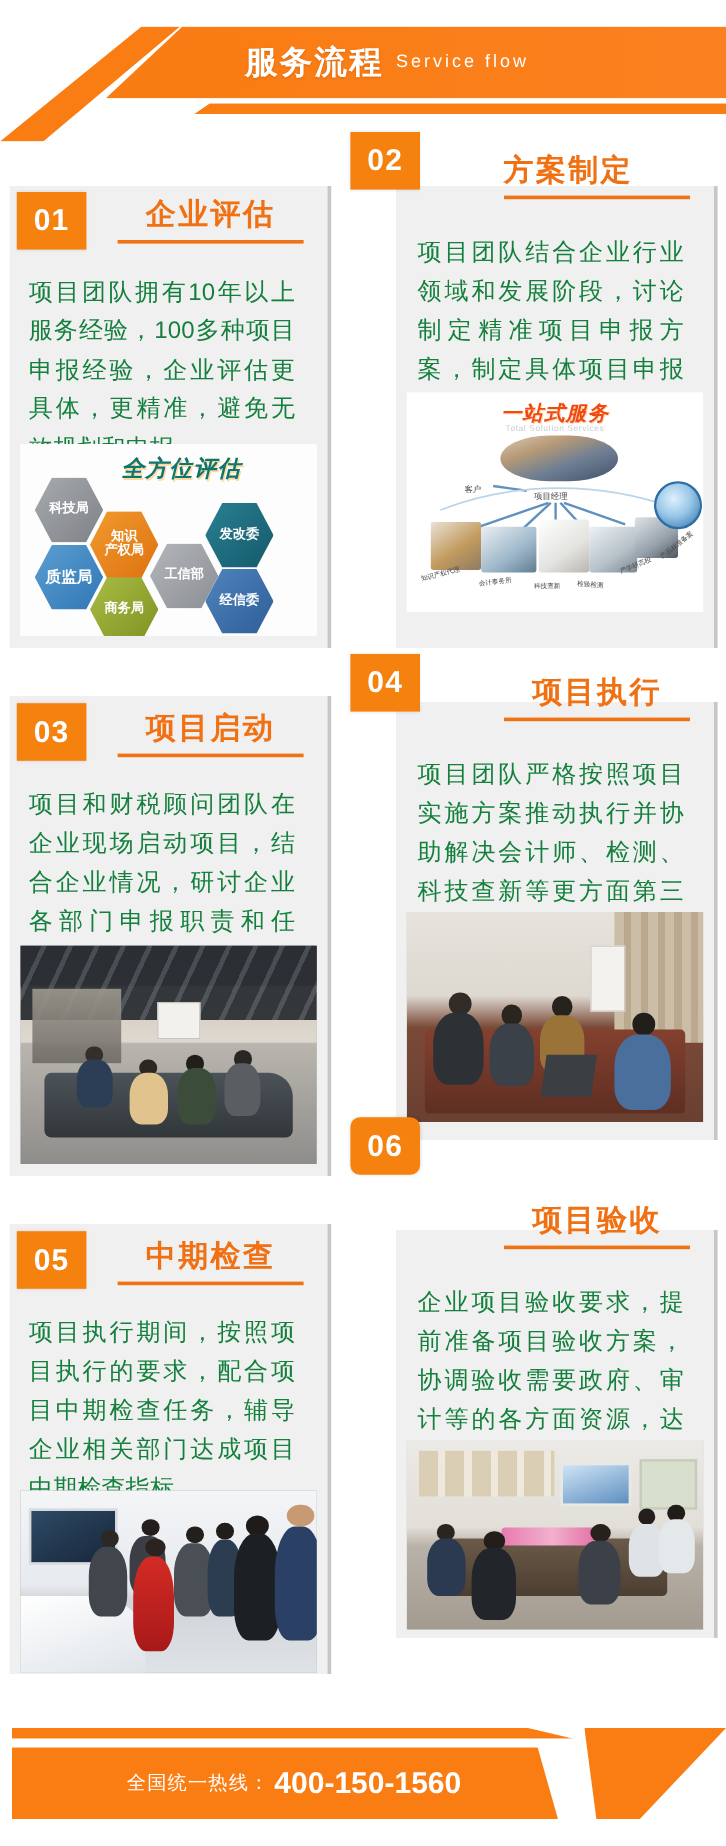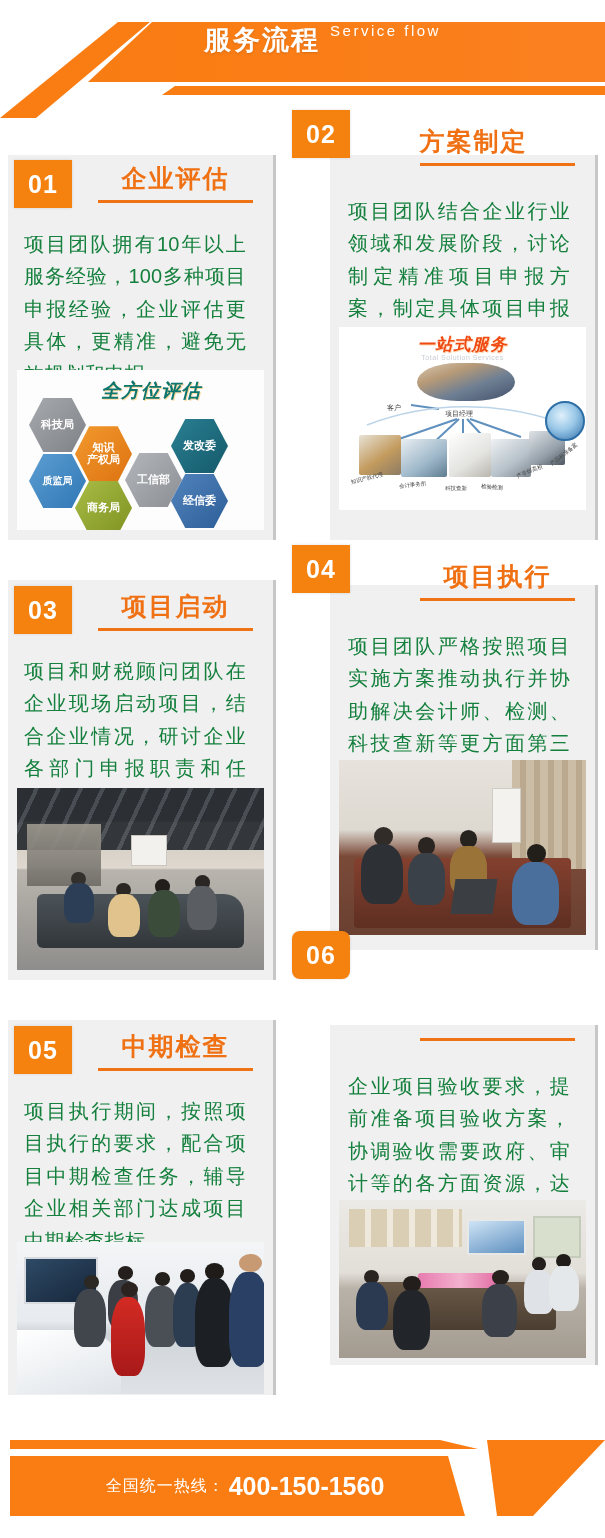--- a/index.html
+++ b/index.html
@@ -29,7 +29,7 @@
   }
   .hdr-titles{
     position:absolute;left:0;top:22px;width:605px;height:60px;
-    display:flex;align-items:flex-start;justify-content:center;gap:10px;
+    display:flex;align-items:center;justify-content:center;gap:10px;
     padding-left:40px;box-sizing:border-box;
   }
   .hdr-cn{

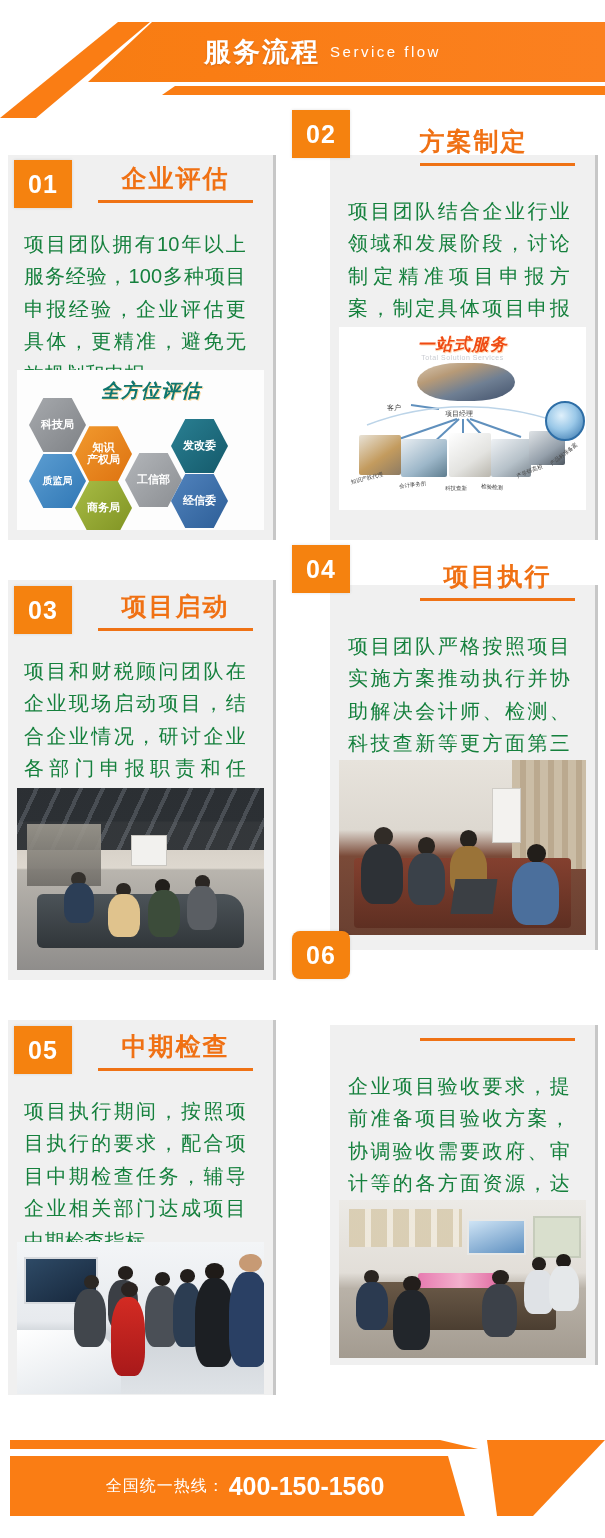--- a/index.html
+++ b/index.html
@@ -167,7 +167,7 @@
         <span>发改委</span>
       </div>
 
-      <div class="hex hexlabel" style="left:12px;top:83px;width:57px;height:56px;background:linear-gradient(135deg,#5d9ed2,#2f77b5);font-size:10px;">
+      <div class="hex hexlabel" style="left:12px;top:83px;width:57px;height:56px;background:linear-gradient(135deg,#5d9ed2,#2f77b5);font-size:13px;">
         <span>质监局</span>
       </div>
 

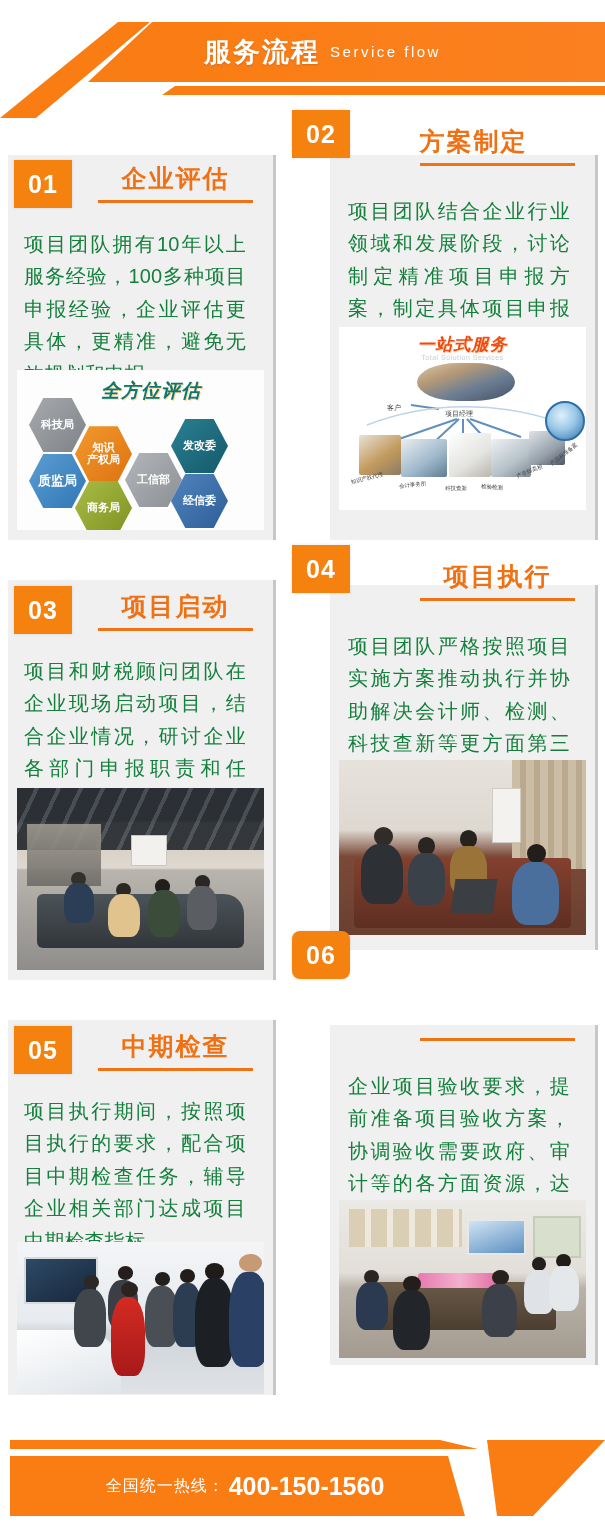--- a/index.html
+++ b/index.html
@@ -307,6 +307,7 @@
   <div class="card" style="left:330px;top:1025px;width:265px;height:340px;">
   </div>
   <div class="badge" style="left:292px;top:931px;border-radius:8px;">06</div>
+  <div class="card-title" style="left:410px;top:1000px;width:175px;">项目验收</div>
   <div class="title-rule" style="left:420px;top:1038px;width:155px;"></div>
   <div class="card-body" style="left:348px;top:1070px;width:222px;">企业项目验收要求，提前准备项目验收方案，协调验收需要政府、审计等的各方面资源，达成验收目标。</div>
 

